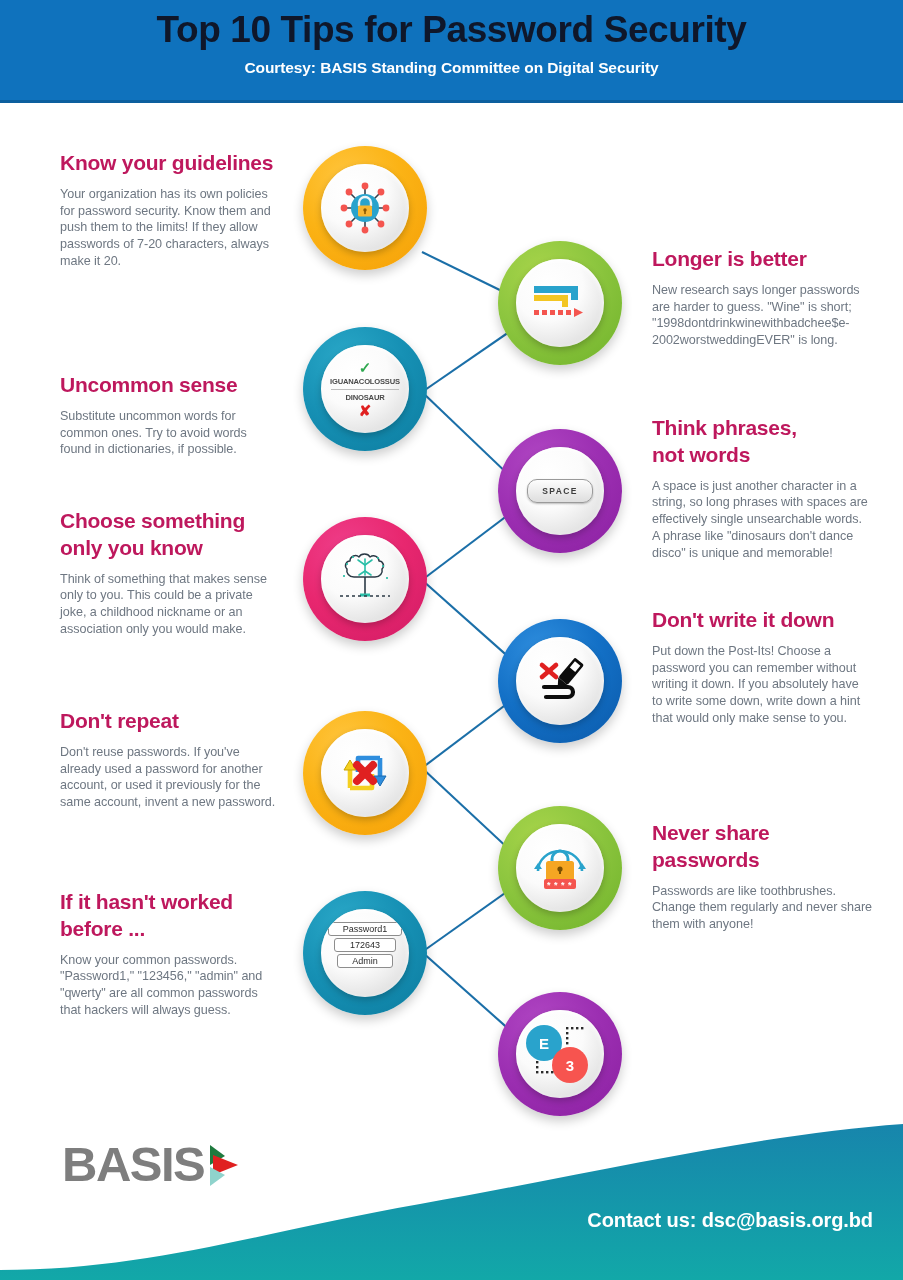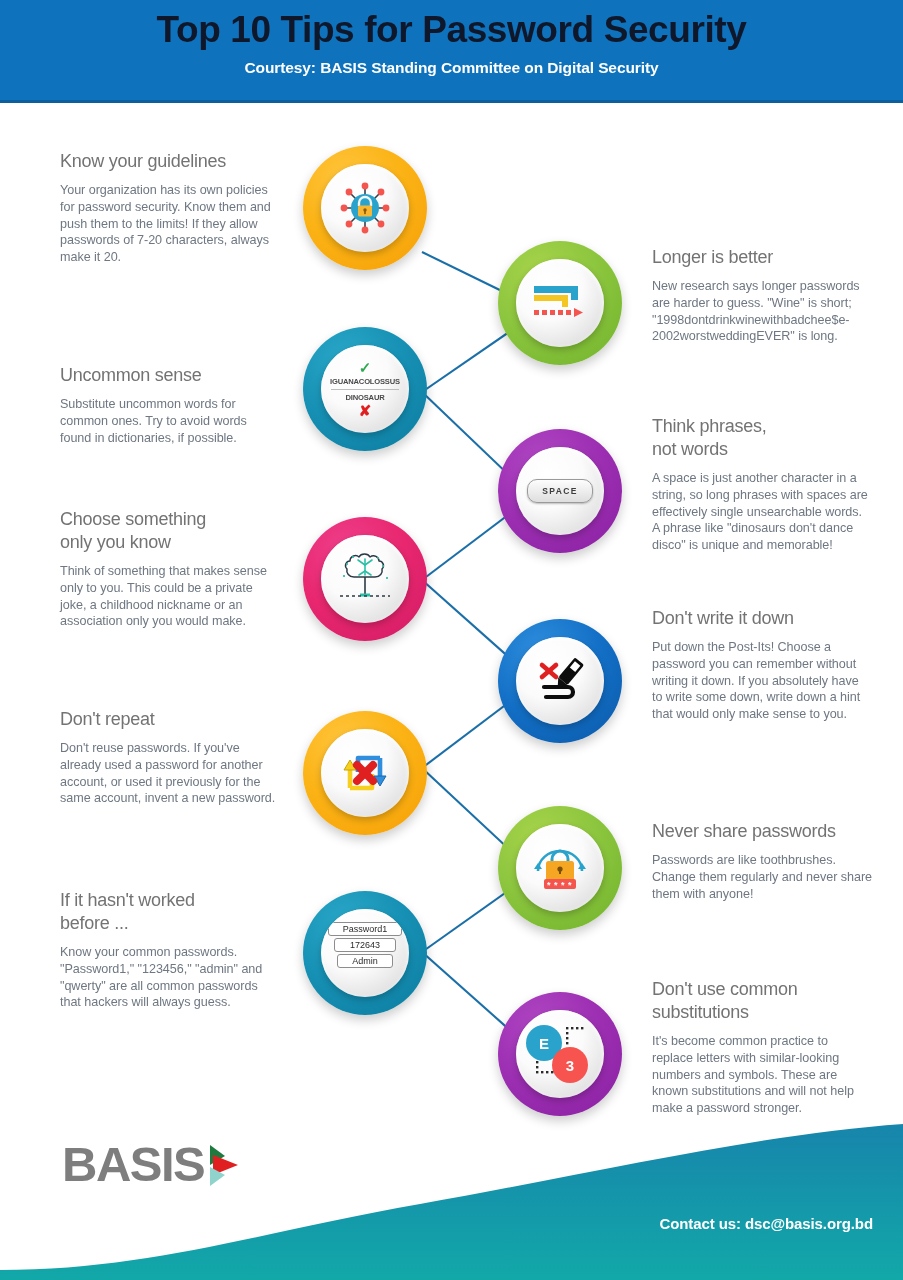--- a/index.html
+++ b/index.html
@@ -51,9 +51,9 @@
   
   .tipblock { position: absolute; }
   .tip-title {
-    color: #737373;
-    font-weight: normal;
-    font-size: 18px;
+    color: #be185d;
+    font-weight: bold;
+    font-size: 21px;
     line-height: 1.28;
     letter-spacing: -0.25px;
   }

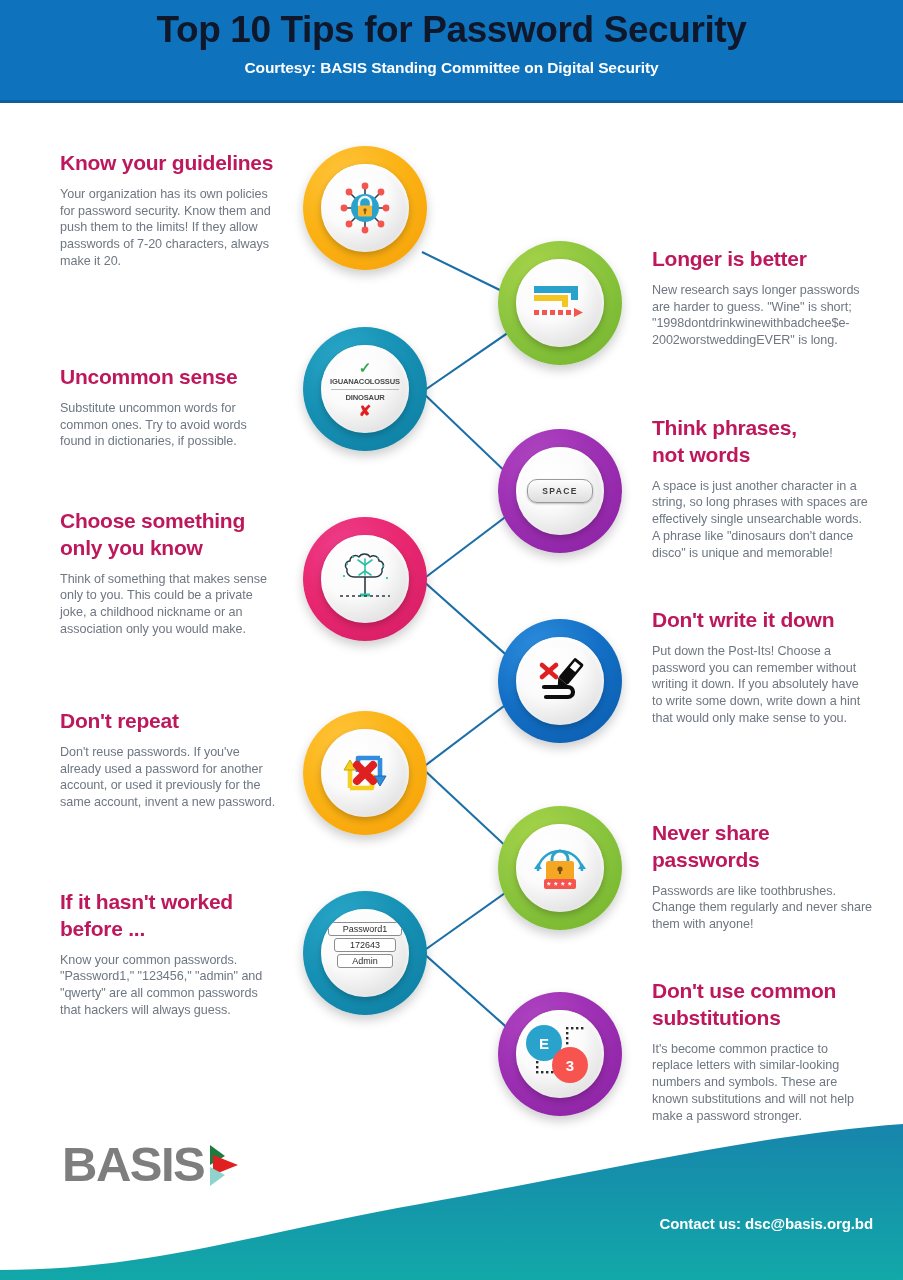--- a/index.html
+++ b/index.html
@@ -189,7 +189,7 @@
     <div class="tip-body">New research says longer passwords are harder to guess. "Wine" is short; "1998dontdrinkwinewithbadchee$e-2002worstweddingEVER" is long.</div>
   </div>
 
-  <div class="tipblock col-left" style="top:364px">
+  <div class="tipblock col-left" style="top:372px">
     <div class="tip-title">Uncommon sense</div>
     <div class="tip-body">Substitute uncommon words for common ones. Try to avoid words found in dictionaries, if possible.</div>
   </div>

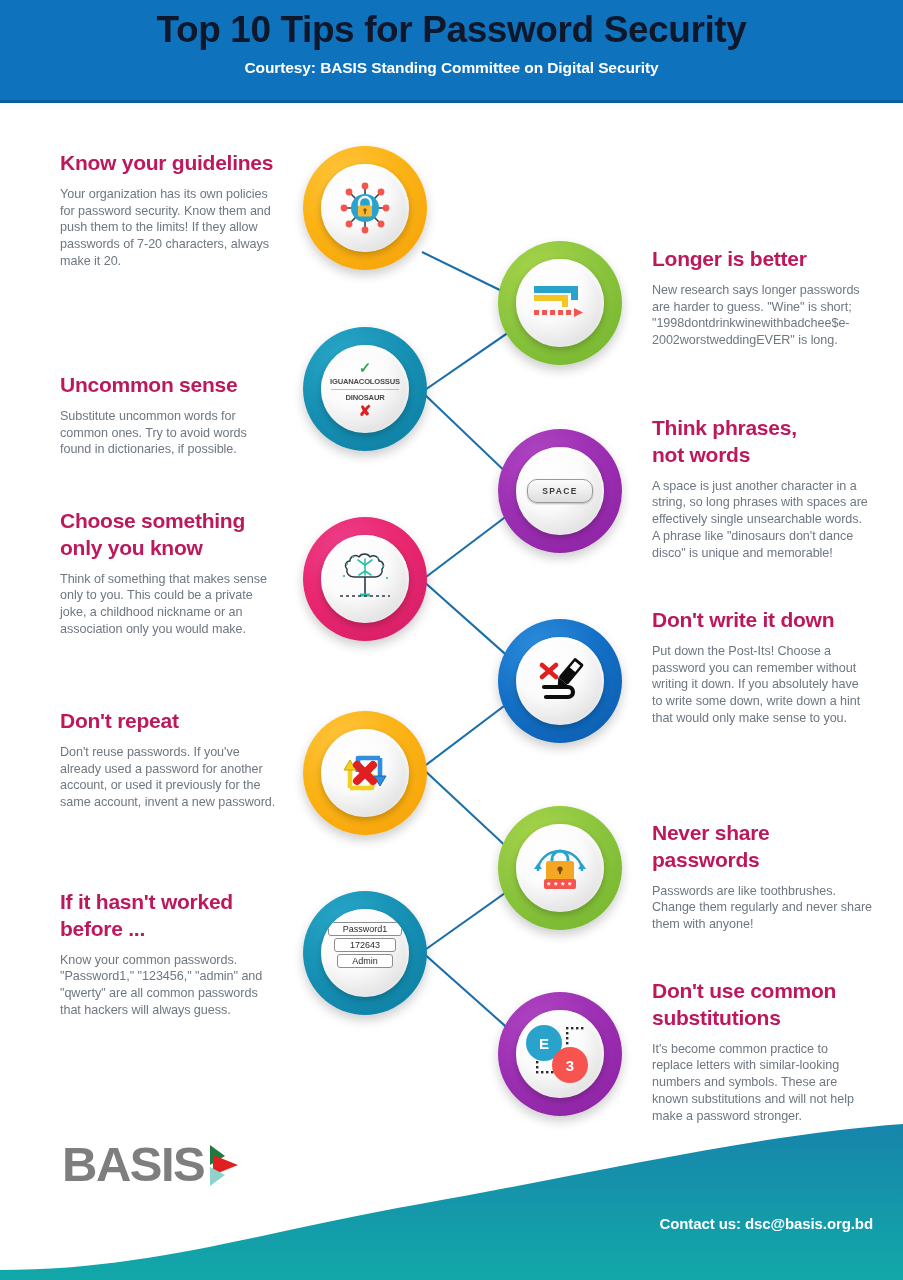--- a/index.html
+++ b/index.html
@@ -227,11 +227,6 @@
     <div class="tip-body">Know your common passwords. "Password1," "123456," "admin" and "qwerty" are all common passwords that hackers will always guess.</div>
   </div>
 
-  <div class="tipblock col-right" style="top:978px">
-    <div class="tip-title">Don't use common</div>
-    <div class="tip-title">substitutions</div>
-    <div class="tip-body">It's become common practice to replace letters with similar-looking numbers and symbols. These are known substitutions and will not help make a password stronger.</div>
-  </div>
 
   <div class="node ring-orange" style="left:303px;top:146px">
     <div class="inner">

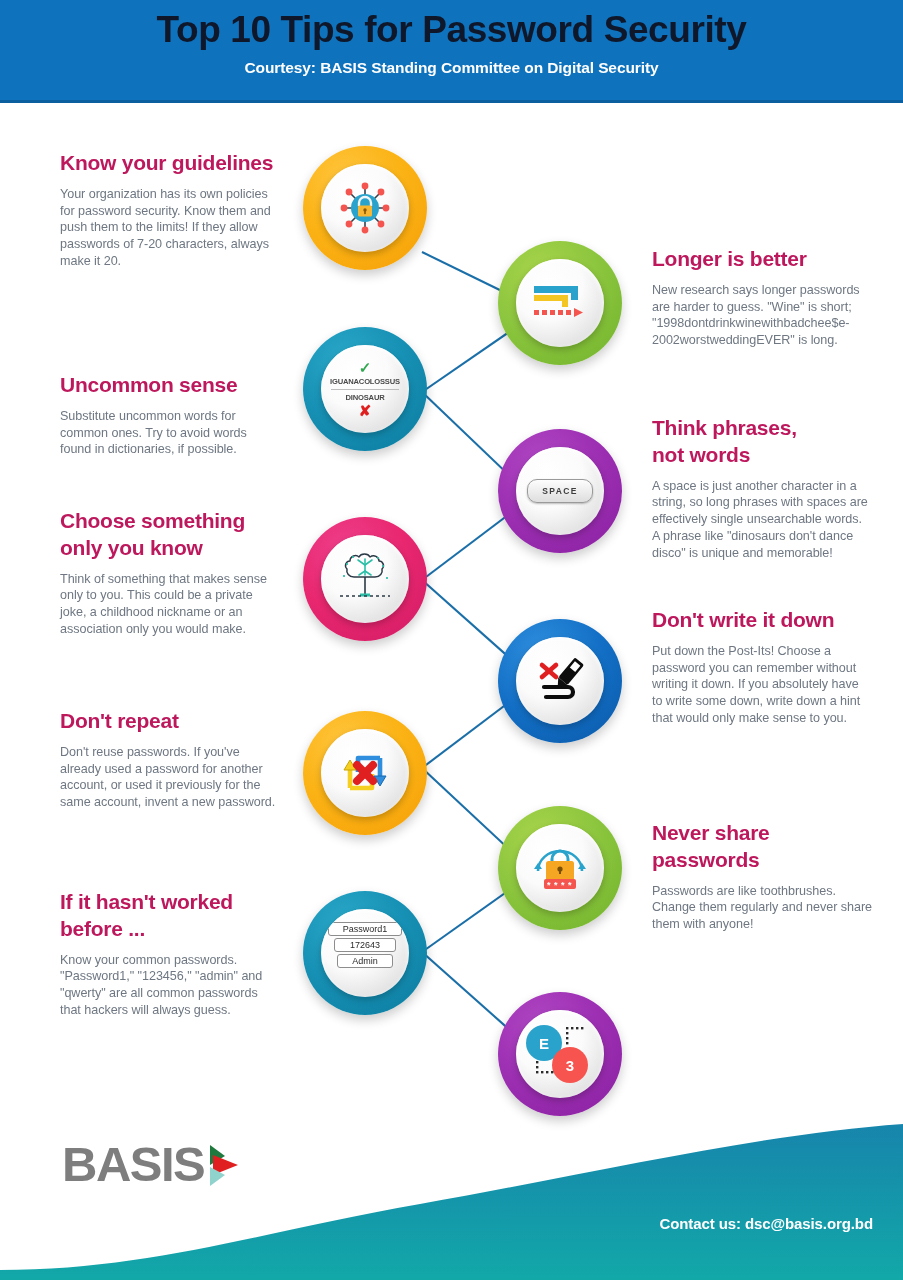--- a/index.html
+++ b/index.html
@@ -150,7 +150,7 @@
   #logo-mark { margin-left: 3px; }
   #contact {
     position: absolute; right: 30px; bottom: 48px;
-    color: #ffffff; font-size: 15px; font-weight: bold;
+    color: #ffffff; font-size: 20px; font-weight: bold;
     letter-spacing: -0.1px;
   }
 </style>

